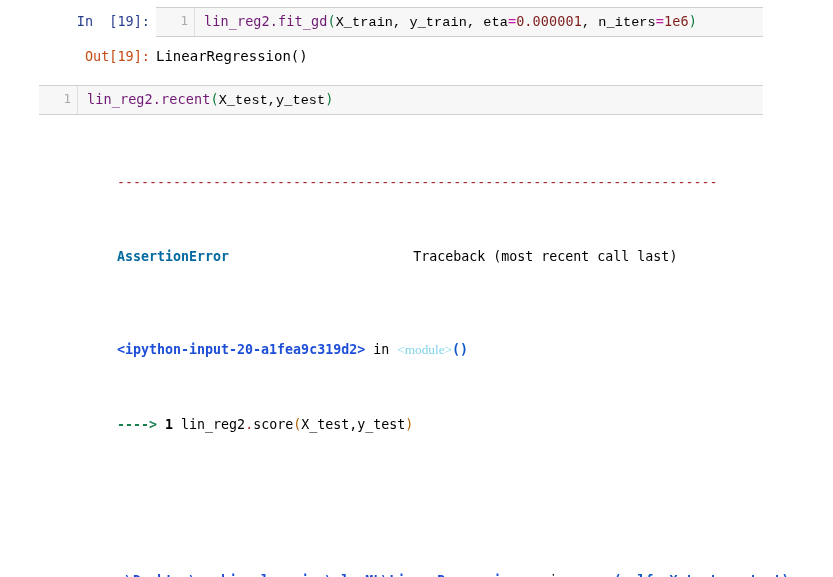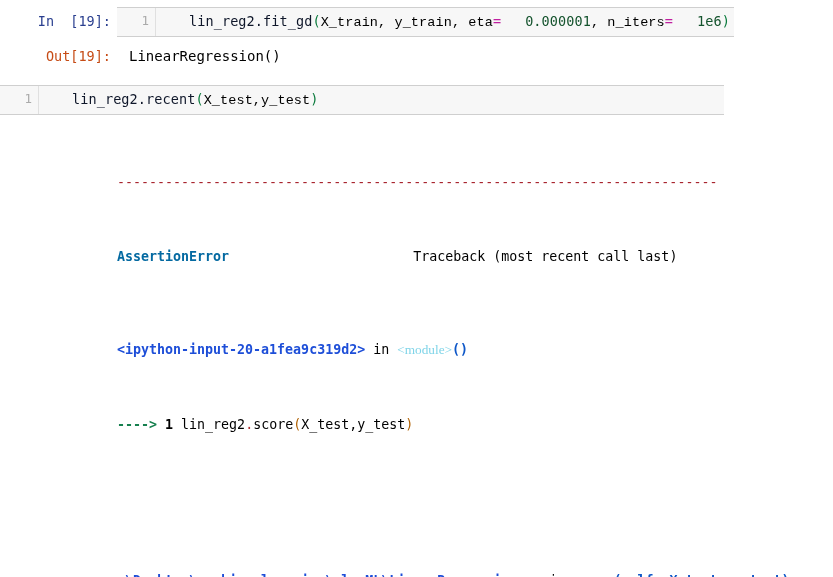--- a/index.html
+++ b/index.html
@@ -25,6 +25,7 @@
     display: flex;
     align-items: flex-start;
     width: 724px;
+    padding-left: 39px;
   }
   .cell-row.input-cell { margin-top: 7px; }
 

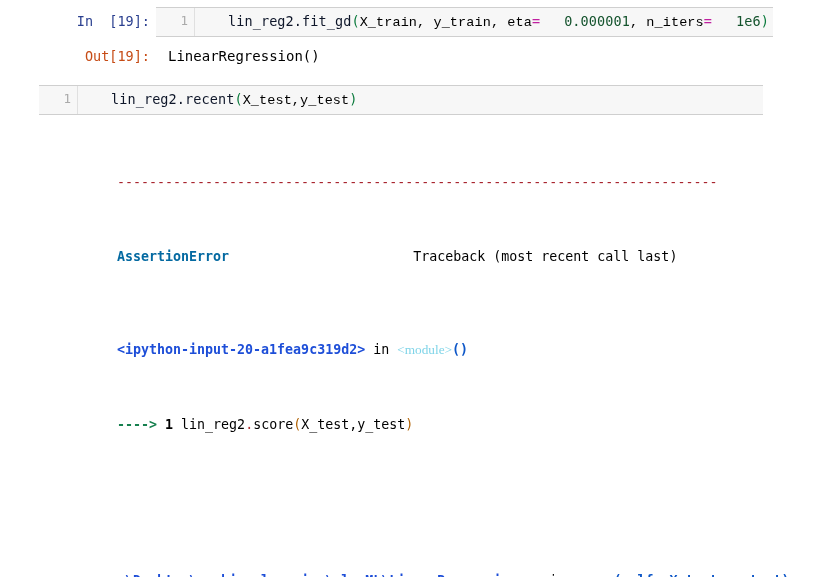--- a/index.html
+++ b/index.html
@@ -105,7 +105,7 @@
   .tb-call      { color: #b06000; }
 
   
-  .c-plain { color: #0f172a; margin-left: 24px; }
+  .c-plain { color: #701a75; }
   .c-paren { color: #0a7a3c; }
   .c-num   { color: #14532d; margin-left: 24px; }
   .c-eq    { color: #c020a0; }

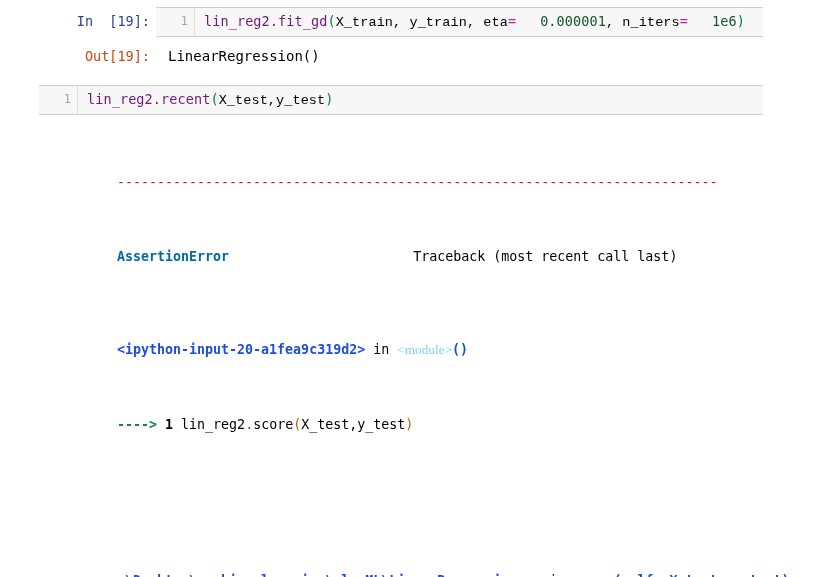--- a/index.html
+++ b/index.html
@@ -107,7 +107,7 @@
   
   .c-plain { color: #701a75; }
   .c-paren { color: #0a7a3c; }
-  .c-num   { color: #14532d; margin-left: 24px; }
+  .c-num   { color: #7f1d1d; }
   .c-eq    { color: #c020a0; }
   .c-arg   { color: #000000; font-family: Liberation Mono, monospace; }
 

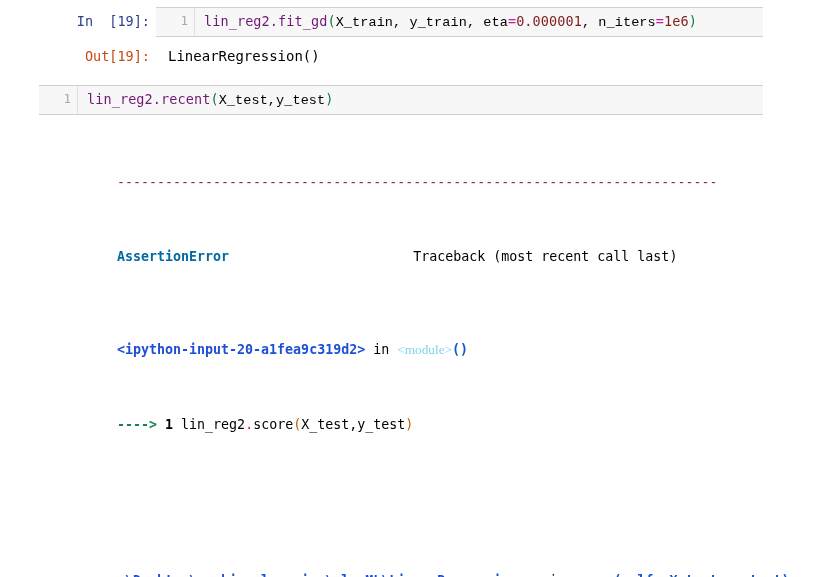--- a/index.html
+++ b/index.html
@@ -127,7 +127,7 @@
     </div>
   </div>
 
-  <div class="cell-row" style="margin-top:5px;gap:12px;">
+  <div class="cell-row" style="margin-top:5px;">
     <div class="prompt out">Out[19]:</div>
     <div class="out-text">LinearRegression()</div>
   </div>

